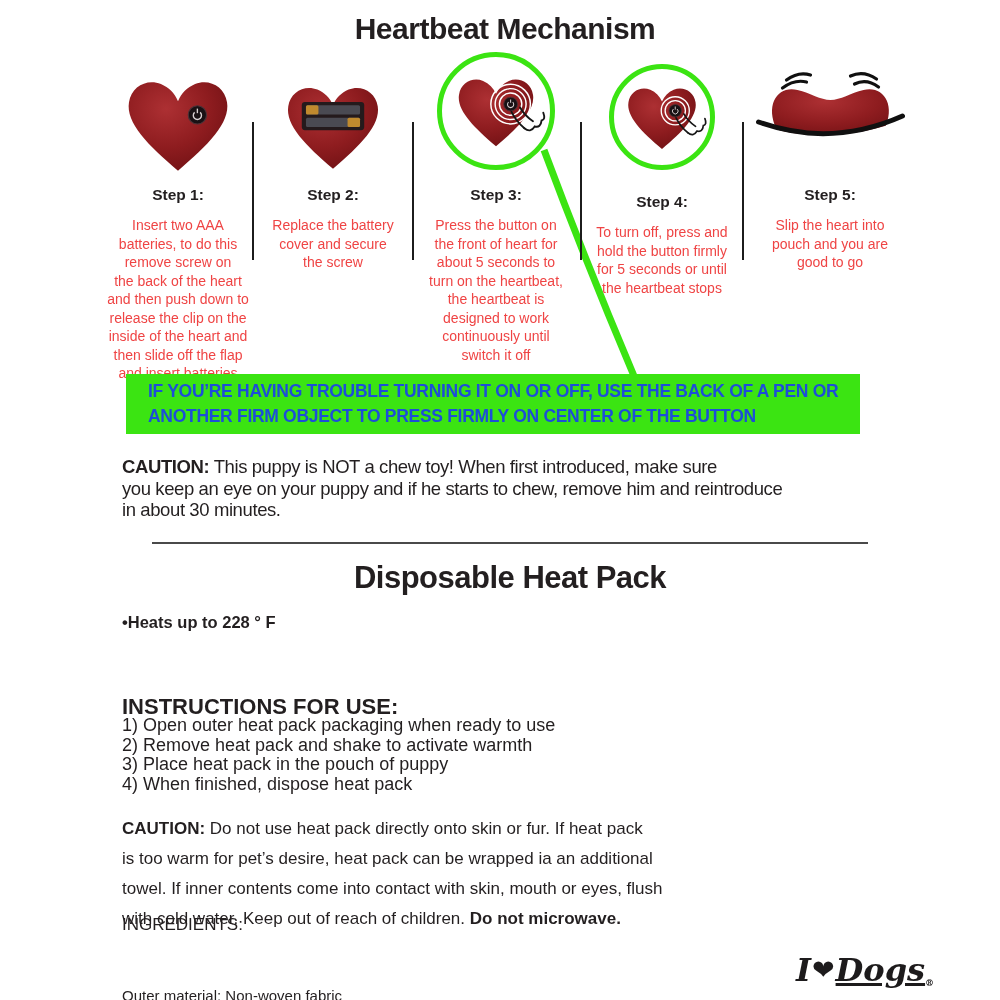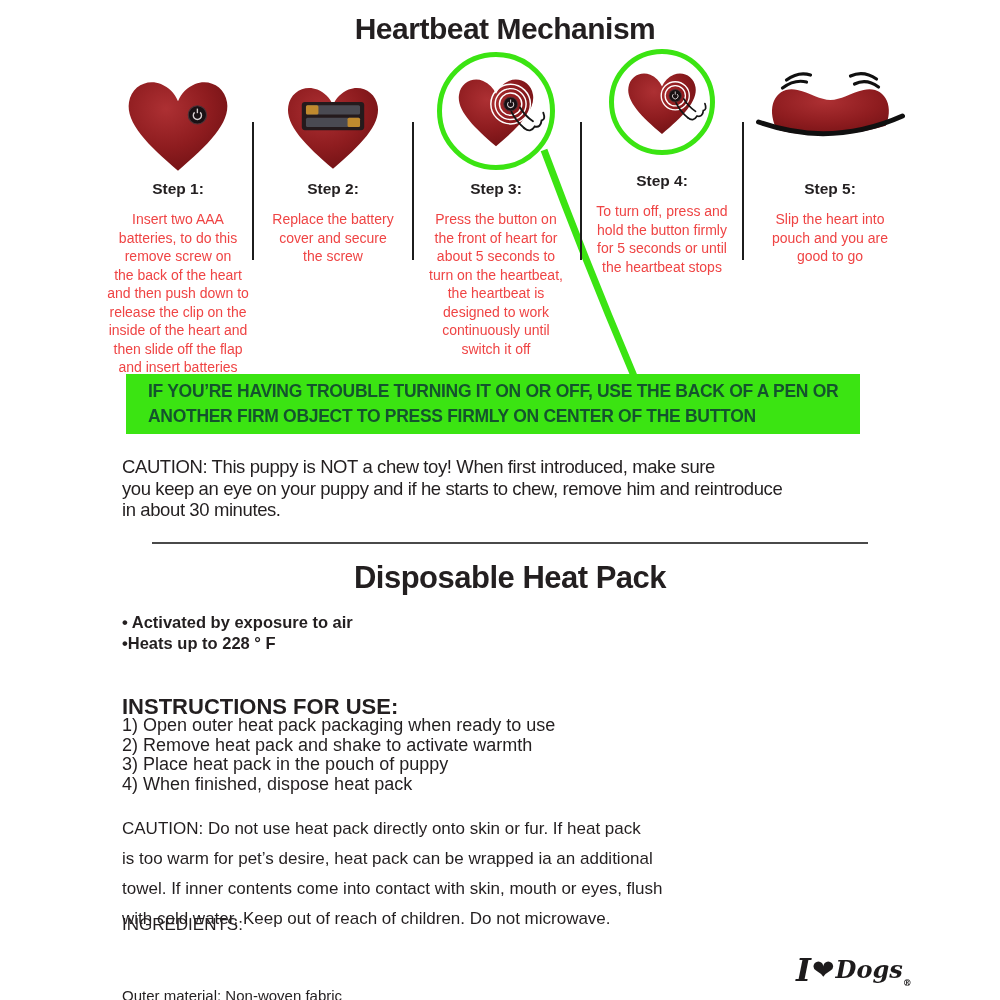--- a/index.html
+++ b/index.html
@@ -10,7 +10,7 @@
   
   .col{position:absolute;display:flex;flex-direction:column;align-items:center;text-align:center;}
   .illus{height:112px;display:flex;align-items:flex-start;justify-content:center;}
-  .step-label{font-size:15.5px;font-weight:bold;margin-top:8px;}
+  .step-label{font-size:15.5px;font-weight:bold;margin-top:14px;}
   .step-text{font-size:14px;line-height:18.5px;margin-top:12px;white-space:pre-line;color:#ef4444;}
   .vdiv{position:absolute;width:2px;height:138px;top:122px;background:#1c1c1c;}
   .gcircle{border-radius:50%;border:5px solid #3be412;display:flex;align-items:center;justify-content:center;box-sizing:border-box;}

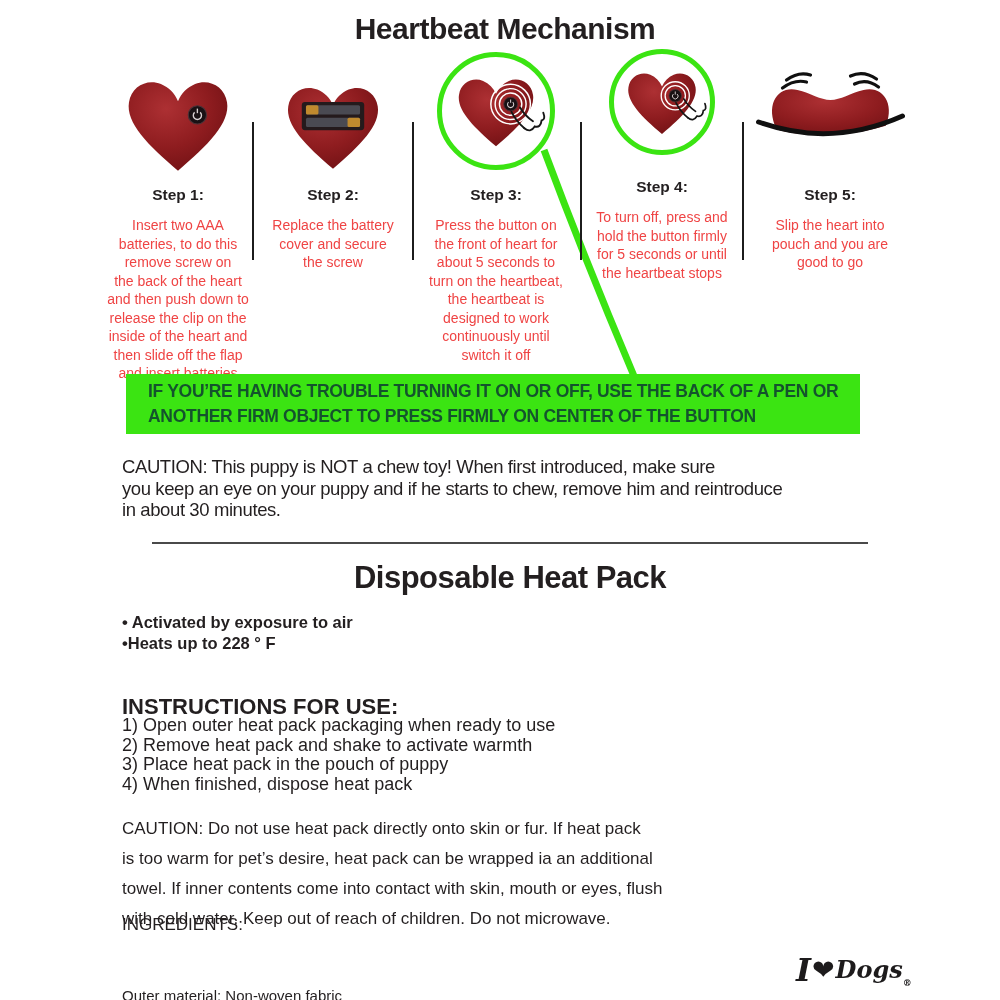--- a/index.html
+++ b/index.html
@@ -145,7 +145,7 @@
 switch it off</div>
   </div>
 
-  <div class="col" style="left:586px;top:49px;width:152px">
+  <div class="col" style="left:586px;top:64px;width:152px">
     <div class="illus" style="height:115px">
       <div class="gcircle" style="width:106px;height:106px">
         <svg width="78" height="72" viewBox="0 0 100 90" style="overflow:visible">

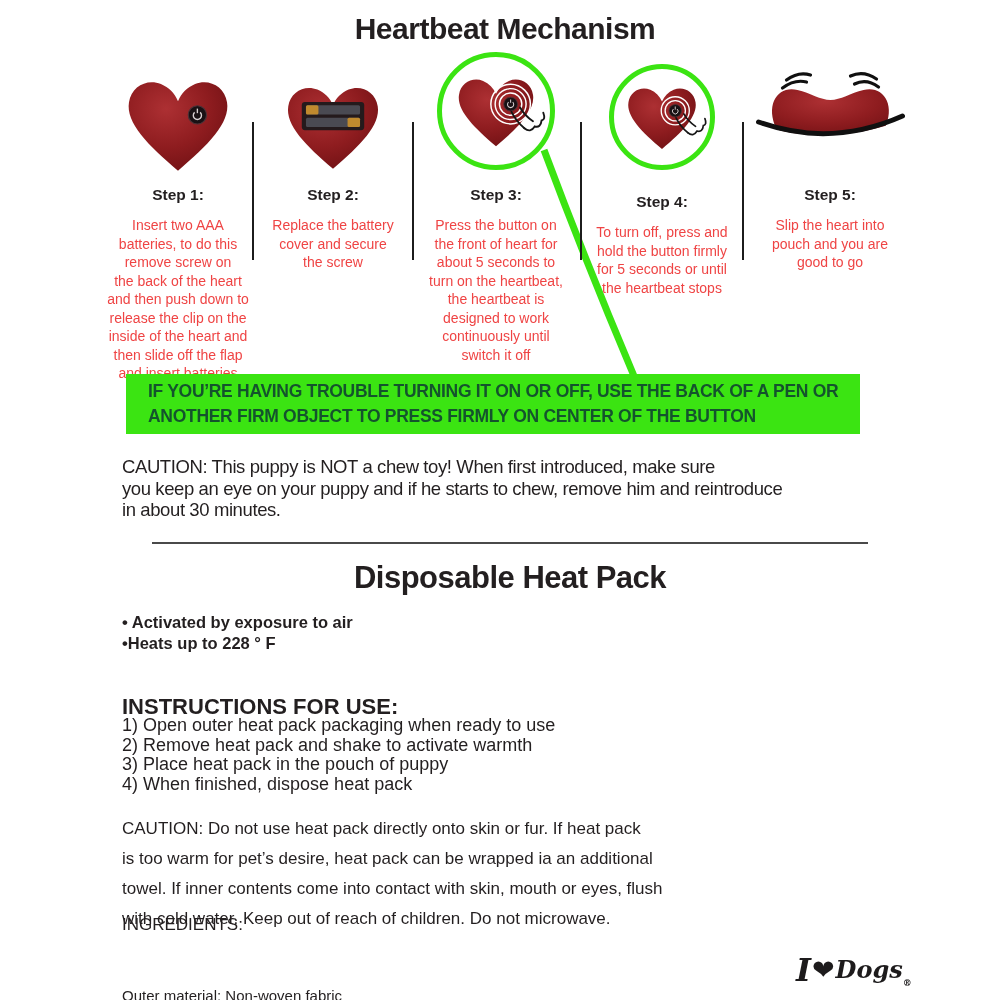--- a/index.html
+++ b/index.html
@@ -17,7 +17,7 @@
   
   .banner{position:absolute;left:126px;top:374px;width:734px;height:60px;background:#3be412;
           display:flex;align-items:center;}
-  .banner-text{font-size:17.5px;font-weight:bold;line-height:25px;color:#14532d;
+  .banner-text{font-size:17.5px;font-weight:bold;line-height:25px;color:#1d4ed8;
                padding-left:22px;letter-spacing:-0.3px;white-space:pre-line;}
   .caution1{position:absolute;left:122px;top:456px;width:740px;font-size:18.5px;line-height:21.5px;
             letter-spacing:-0.4px;white-space:pre-line;}

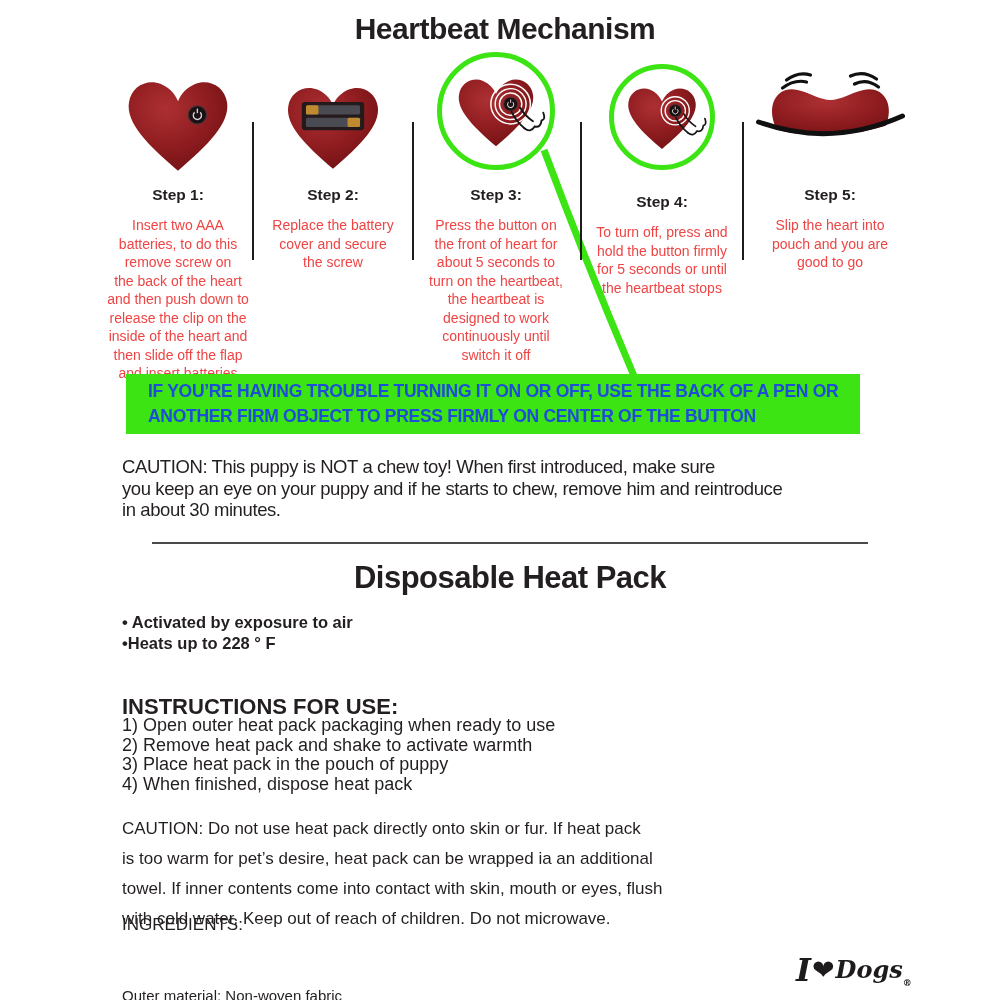--- a/index.html
+++ b/index.html
@@ -30,7 +30,7 @@
   .caution2{position:absolute;left:122px;top:814px;width:630px;font-size:17px;line-height:30px;white-space:pre-line;}
   .ing-head{position:absolute;left:122px;top:915px;font-size:17px;font-weight:normal;}
   .ing-list{position:absolute;left:122px;top:986px;font-size:15px;line-height:20px;}
-  .bold{font-weight:normal;}
+  .bold{font-weight:bold;}
   .logo{position:absolute;left:796px;top:950px;display:flex;align-items:flex-start;
         font-family:"DejaVu Serif",serif;font-style:italic;font-weight:bold;color:#1d1b1c;}
   .logo .li{font-size:32px;line-height:40px;}

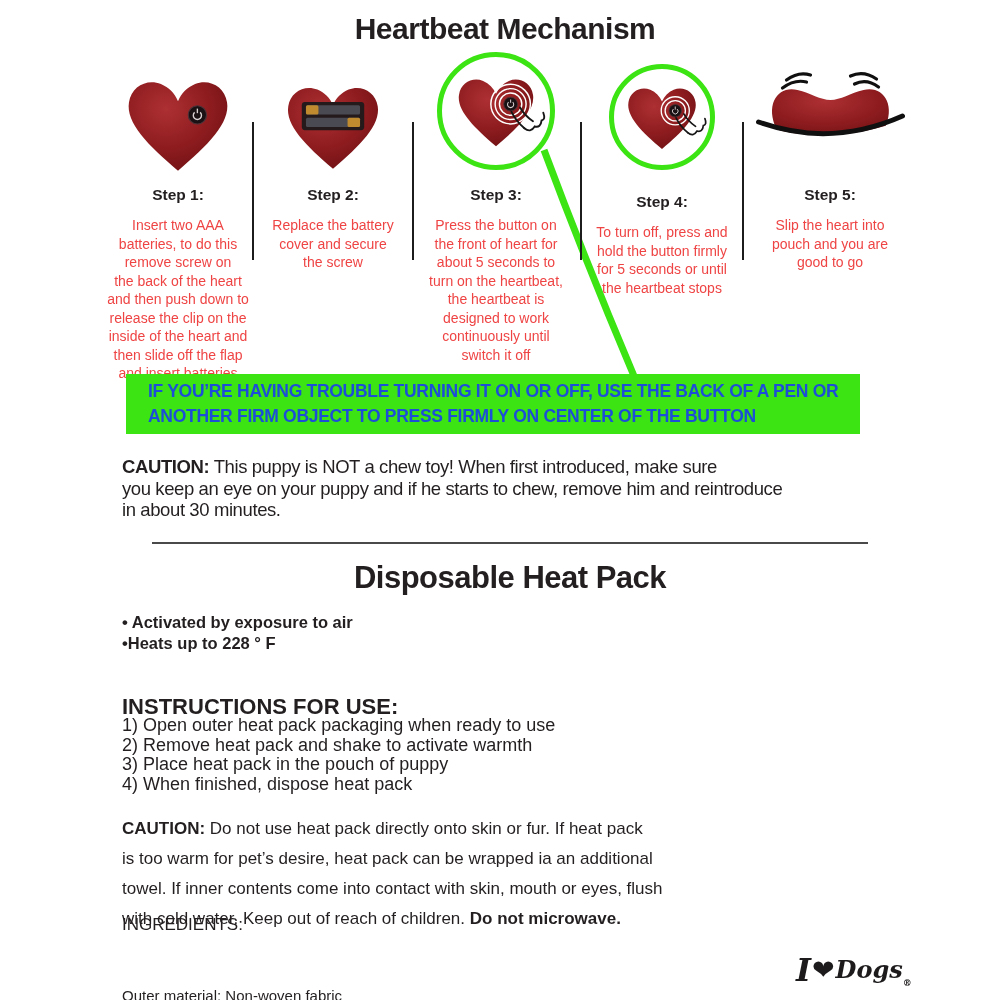--- a/index.html
+++ b/index.html
@@ -218,7 +218,6 @@
   <div class="h2">Disposable Heat Pack</div>
 
   <div class="features">
-    <div>• Activated by exposure to air</div>
     <div>•Heats up to 228 ° F</div>
   </div>
 

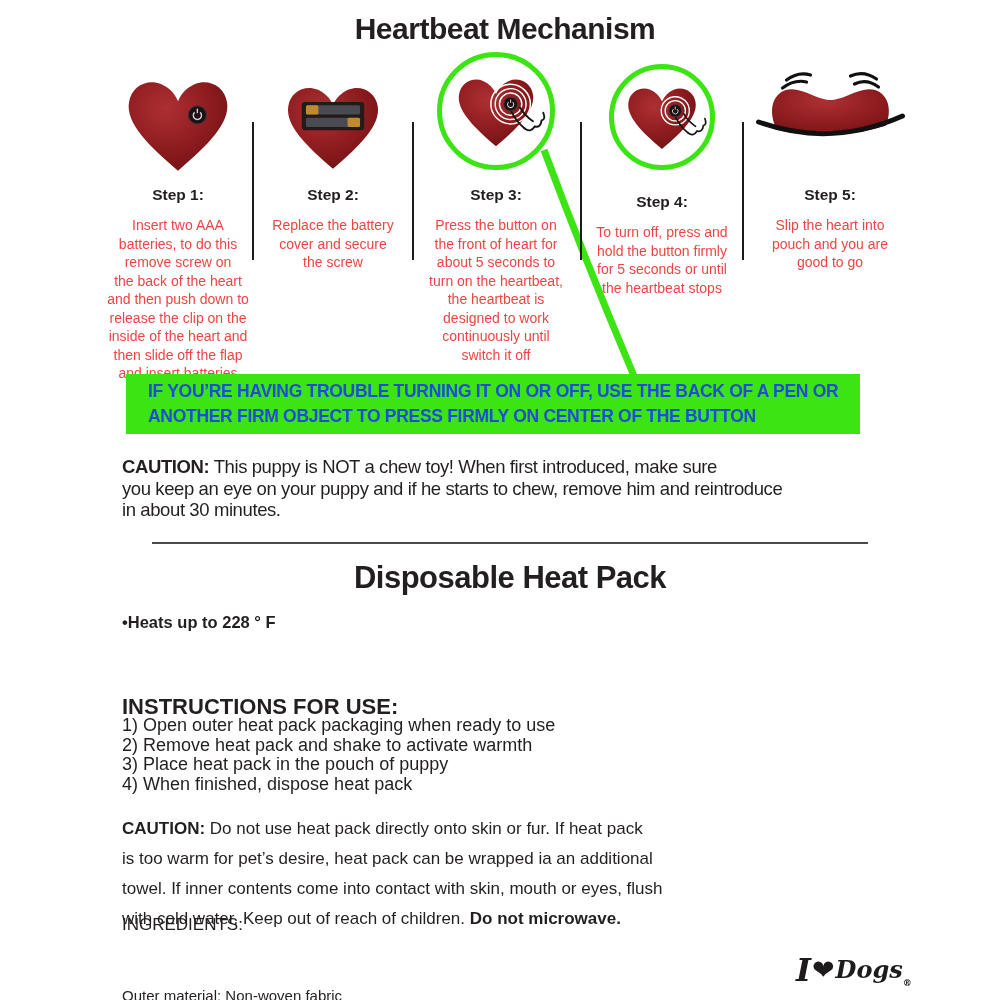--- a/index.html
+++ b/index.html
@@ -35,7 +35,7 @@
         font-family:"DejaVu Serif",serif;font-style:italic;font-weight:bold;color:#1d1b1c;}
   .logo .li{font-size:32px;line-height:40px;}
   .logo .lheart{font-family:"DejaVu Sans",sans-serif;font-style:normal;font-size:27px;line-height:40px;margin:0 1px;}
-  .logo .lname{font-size:24px;line-height:40px;}
+  .logo .lname{font-size:32px;line-height:40px;text-decoration:underline;}
   .logo .lreg{font-size:9px;margin-top:28px;}
   svg{display:block;}
   .overlay{position:absolute;left:0;top:0;pointer-events:none;}

